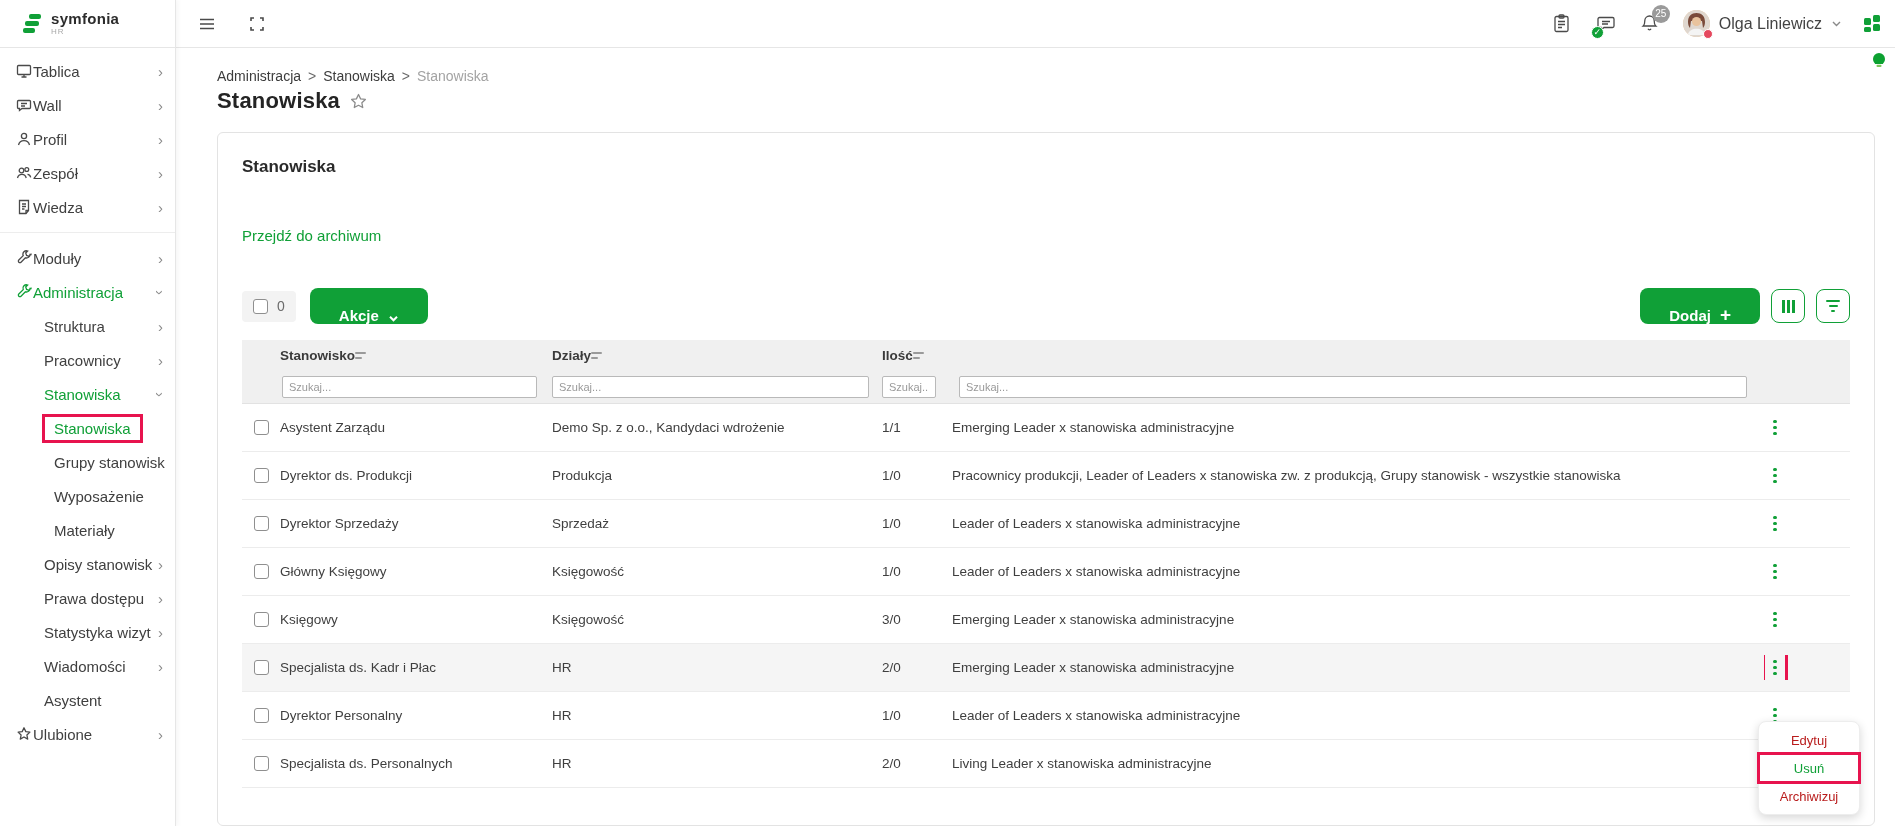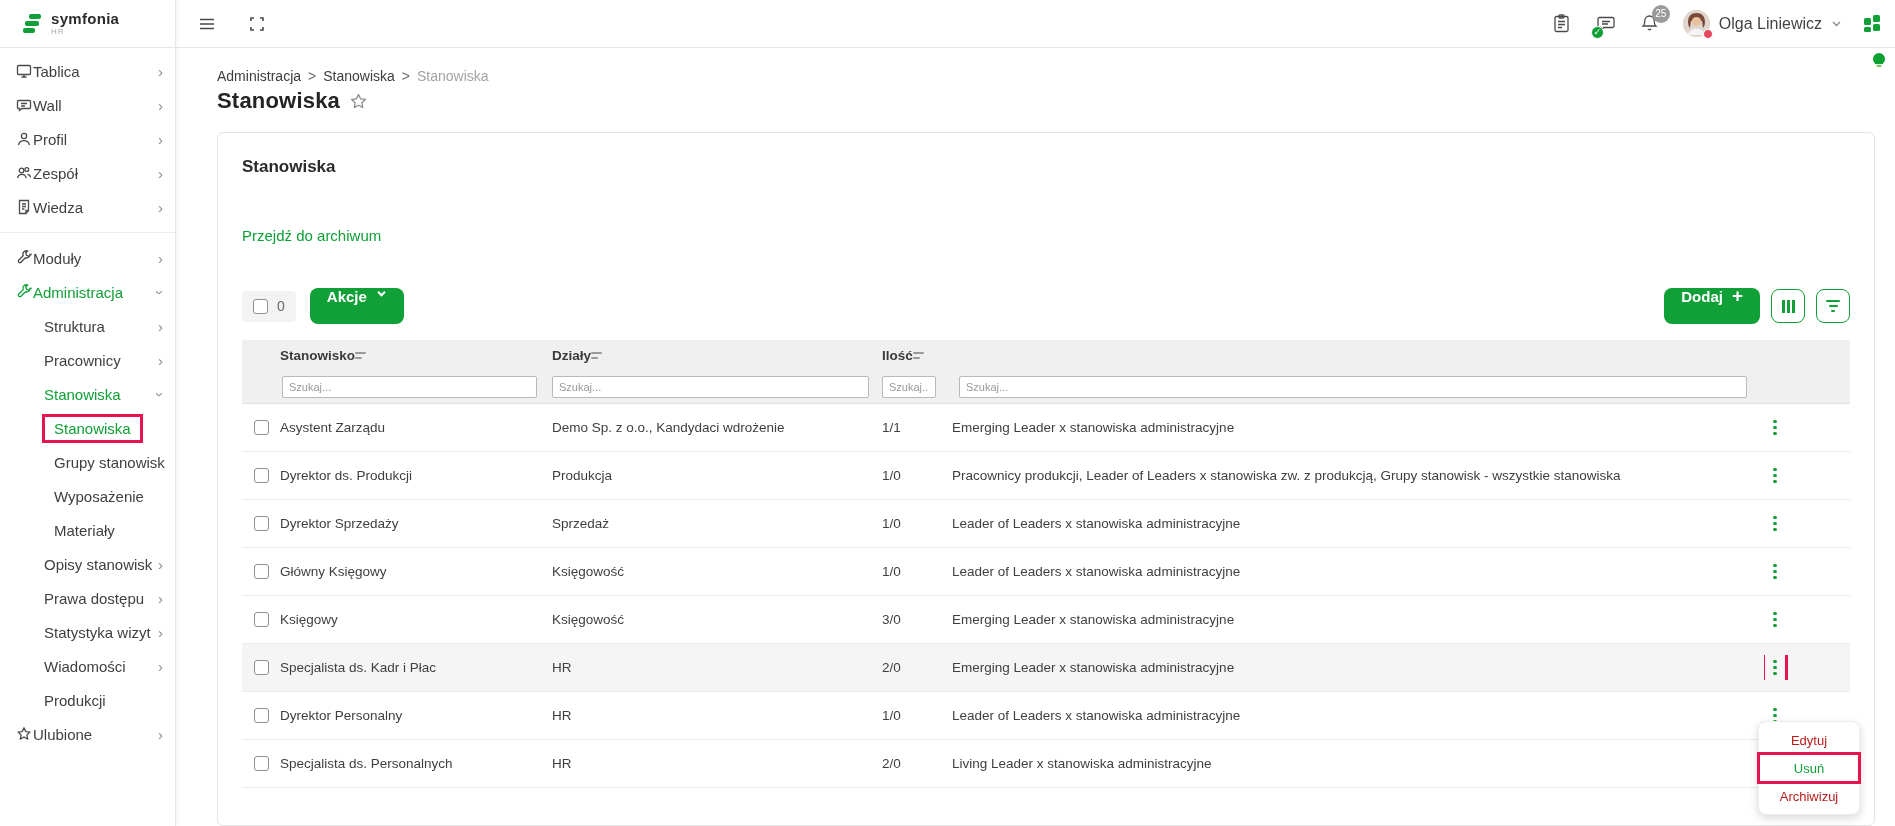--- a/index.html
+++ b/index.html
@@ -89,7 +89,7 @@
   .checkbox{width:15px;height:15px;border:1.5px solid #8f8f8f;border-radius:3px;background:#fff;display:inline-block;cursor:pointer;flex:none;}
   .sel-count{font-size:14px;color:#6b6b6b;}
   .btn{height:36px;border:none;border-radius:8px;background:var(--green);color:#fff;font-weight:700;font-size:15px;
-    display:flex;align-items:flex-start;gap:9px;padding:0 17px;cursor:pointer;font-family:inherit;}
+    display:flex;align-items:flex-end;gap:9px;padding:0 29px;cursor:pointer;font-family:inherit;}
   .btn .bchev svg{stroke:#fff;}
   .btn-akcje{margin-left:14px;}
   .toolbar .right{margin-left:auto;display:flex;align-items:center;gap:11px;}

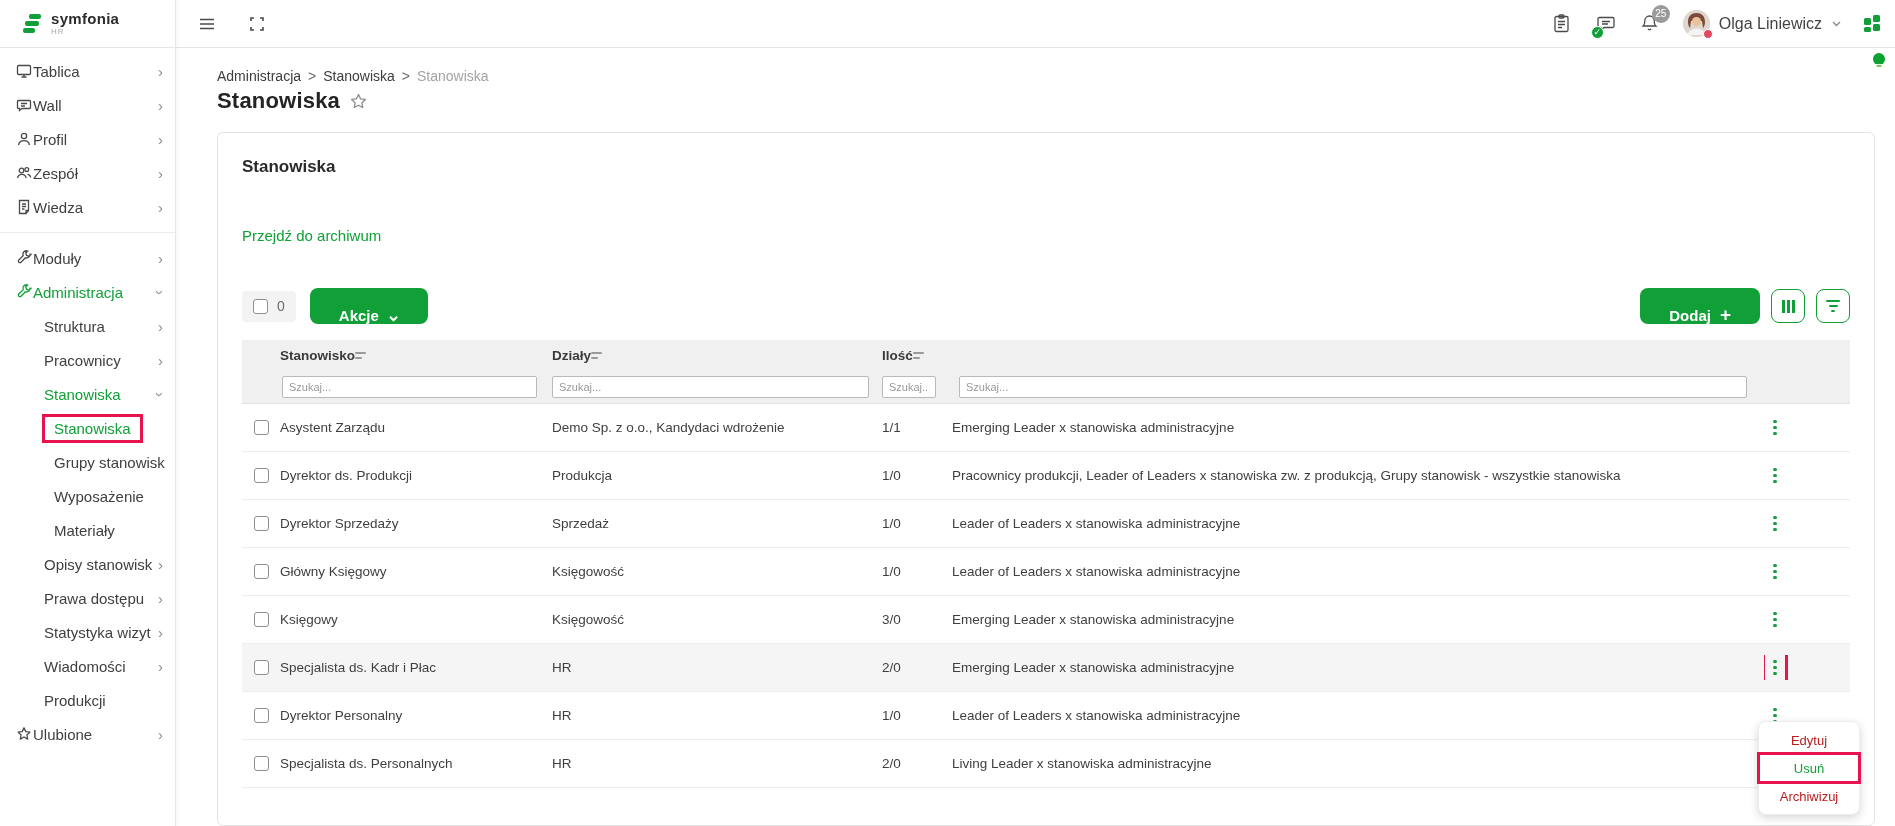--- a/index.html
+++ b/index.html
@@ -282,7 +282,7 @@
         </div>
 
         <div class="subitem nochev">
-          <span class="sublabel">Produkcji</span>
+          <span class="sublabel">Asystent</span>
 
         </div>
       </div>

